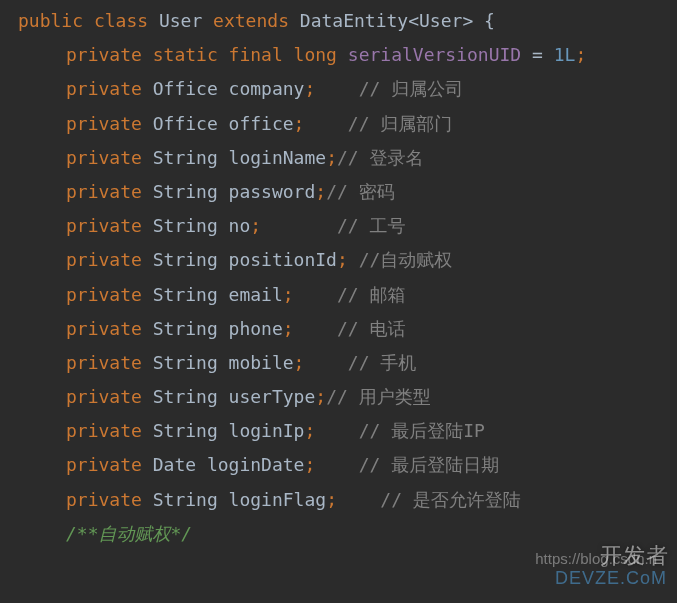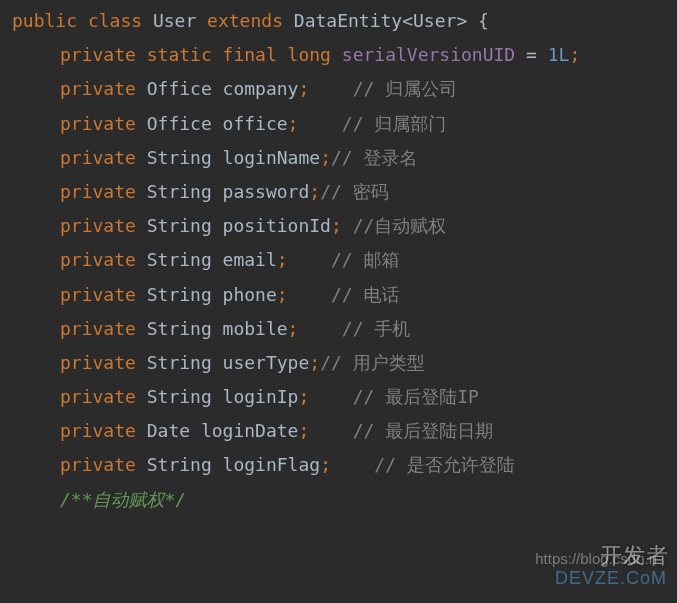--- a/index.html
+++ b/index.html
@@ -17,7 +17,8 @@
   }
   .code-line {
     white-space: pre;
-    padding: 0 12px;
+    padding: 0 2px;
+    margin-left: 16px;
   }
   .indent { display:inline-block; width: 48px; }
   .kw { color: #cc7832; }         

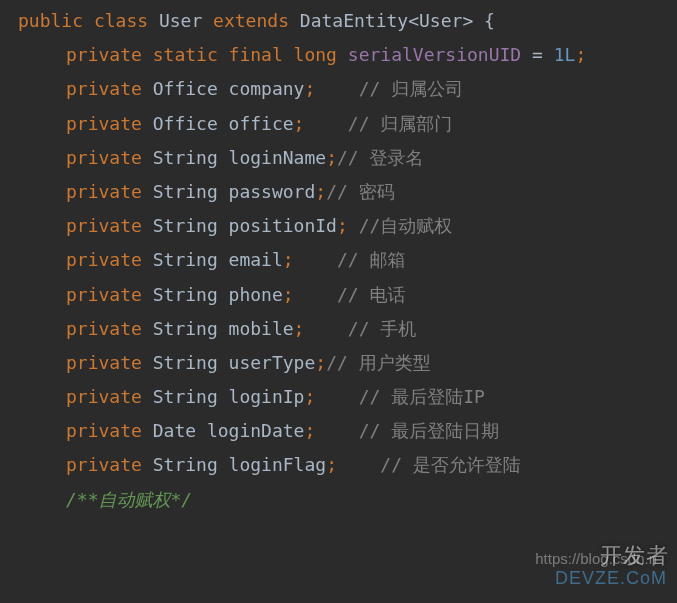--- a/index.html
+++ b/index.html
@@ -80,6 +80,7 @@
     <div class="code-line"><span class="indent"></span><span class="kw">private</span> <span class="cls">Office</span> <span class="id">office</span><span class="punc">;</span>    <span class="cmt">// 归属部门</span></div>
     <div class="code-line"><span class="indent"></span><span class="kw">private</span> <span class="cls">String</span> <span class="id">loginName</span><span class="punc">;</span><span class="cmt">// 登录名</span></div>
     <div class="code-line"><span class="indent"></span><span class="kw">private</span> <span class="cls">String</span> <span class="id">password</span><span class="punc">;</span><span class="cmt">// 密码</span></div>
+    <div class="code-line"><span class="indent"></span><span class="kw">private</span> <span class="cls">String</span> <span class="id">no</span><span class="punc">;</span>       <span class="cmt">// 工号</span></div>
     <div class="code-line"><span class="indent"></span><span class="kw">private</span> <span class="cls">String</span> <span class="id">positionId</span><span class="punc">;</span> <span class="cmt">//自动赋权</span></div>
     <div class="code-line"><span class="indent"></span><span class="kw">private</span> <span class="cls">String</span> <span class="id">email</span><span class="punc">;</span>    <span class="cmt">// 邮箱</span></div>
     <div class="code-line"><span class="indent"></span><span class="kw">private</span> <span class="cls">String</span> <span class="id">phone</span><span class="punc">;</span>    <span class="cmt">// 电话</span></div>

